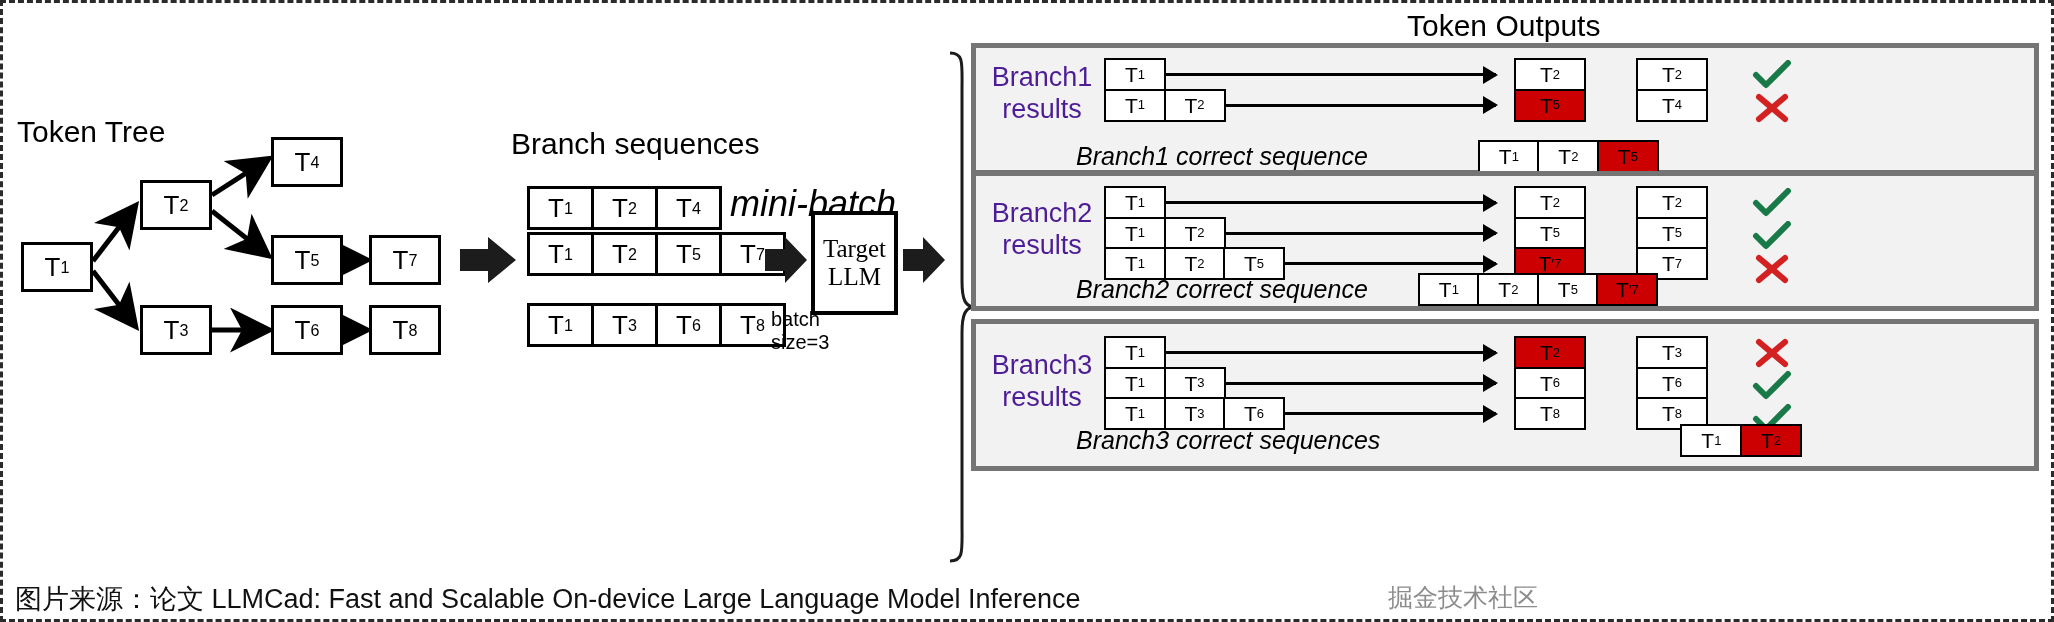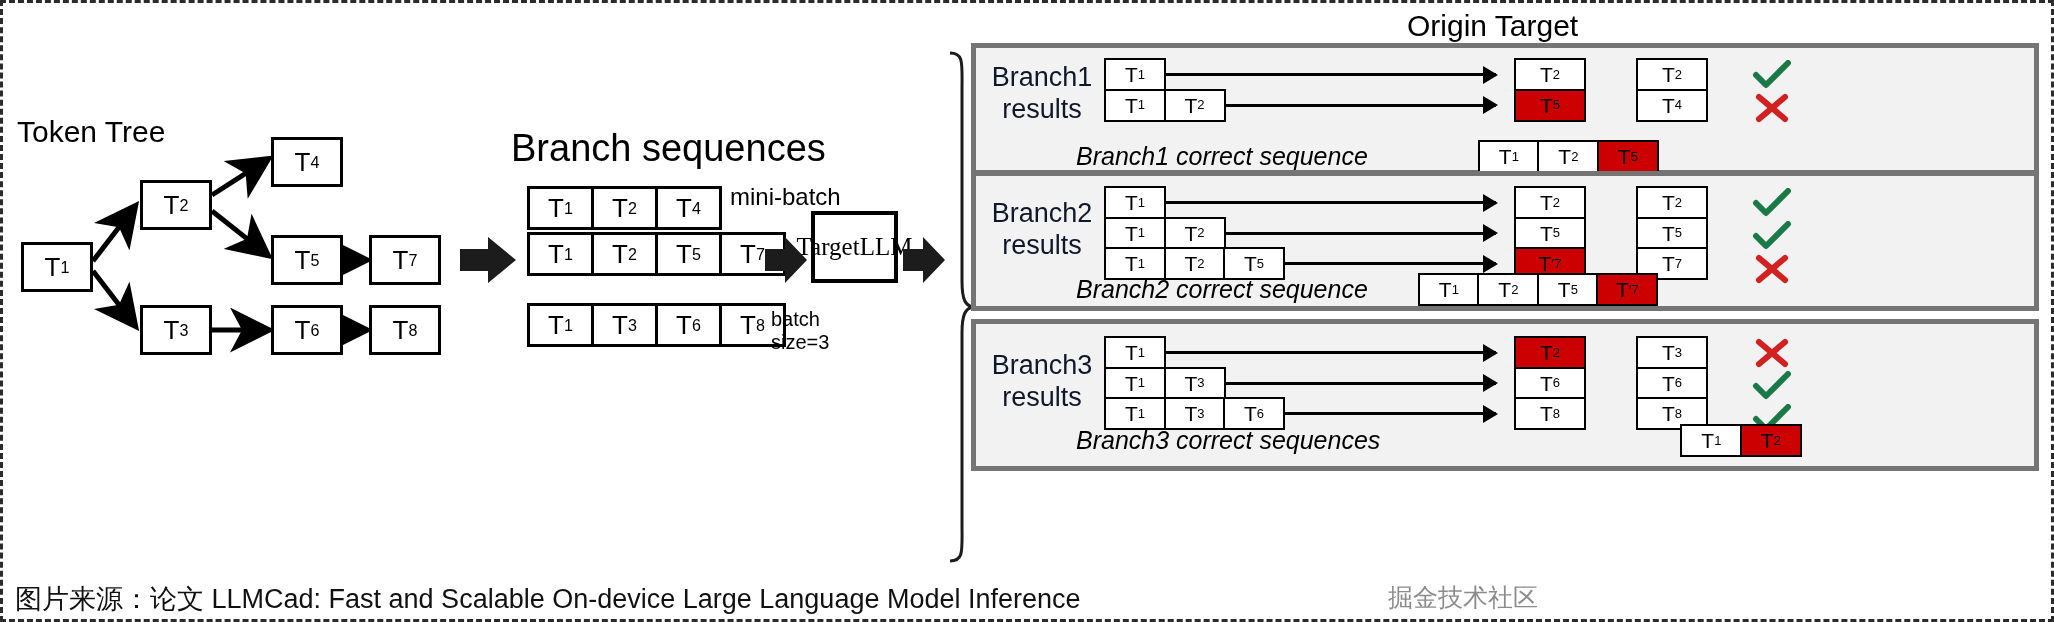--- a/index.html
+++ b/index.html
@@ -196,7 +196,7 @@
              C18,258 14,262 14,282 L14,472 C14,500 16,510 2,510" fill="none" stroke="#1c1c1c" stroke-width="3"></path>
   </svg>
 
-  <div class="abs" id="origin-hdr">Origin Target</div>
+  <div class="abs" id="origin-hdr">Token Outputs</div>
 
   <div class="panel" id="panel1">
       <div class="panel-label" style="top: 14px;">

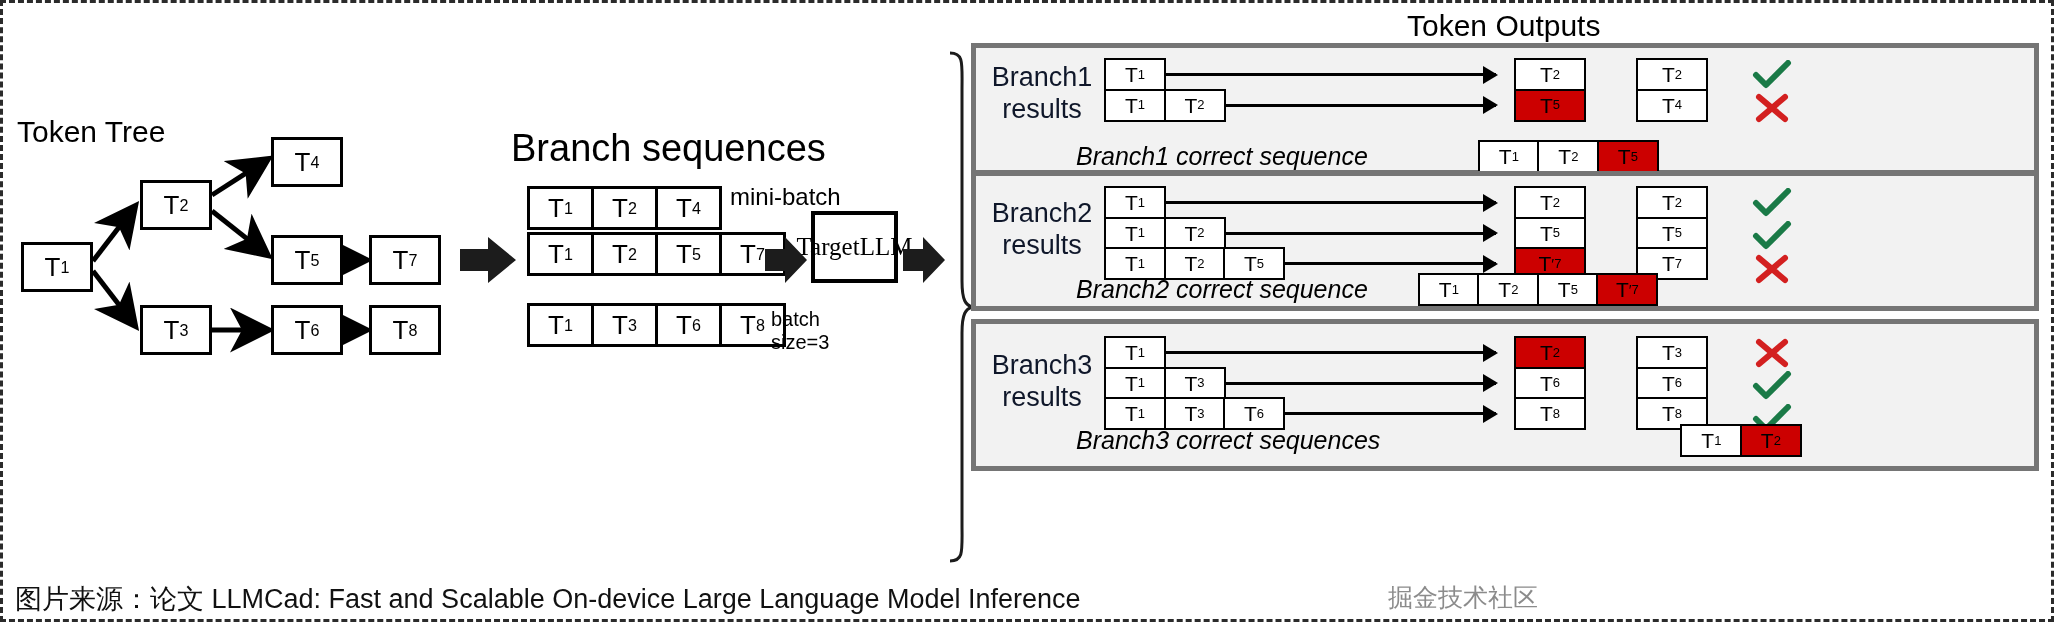--- a/index.html
+++ b/index.html
@@ -66,7 +66,7 @@
   #panel2 { top:168px; height:140px; }
   #panel3 { top:316px; height:152px; }
   .panel-label {
-    position:absolute; left:10px; font-size:27px; color:#0f172a; line-height:1.18;
+    position:absolute; left:10px; font-size:27px; color:#4c1d95; line-height:1.18;
     text-align:center; width:112px;
   }
   .prefix-row { display:flex; position:absolute; }

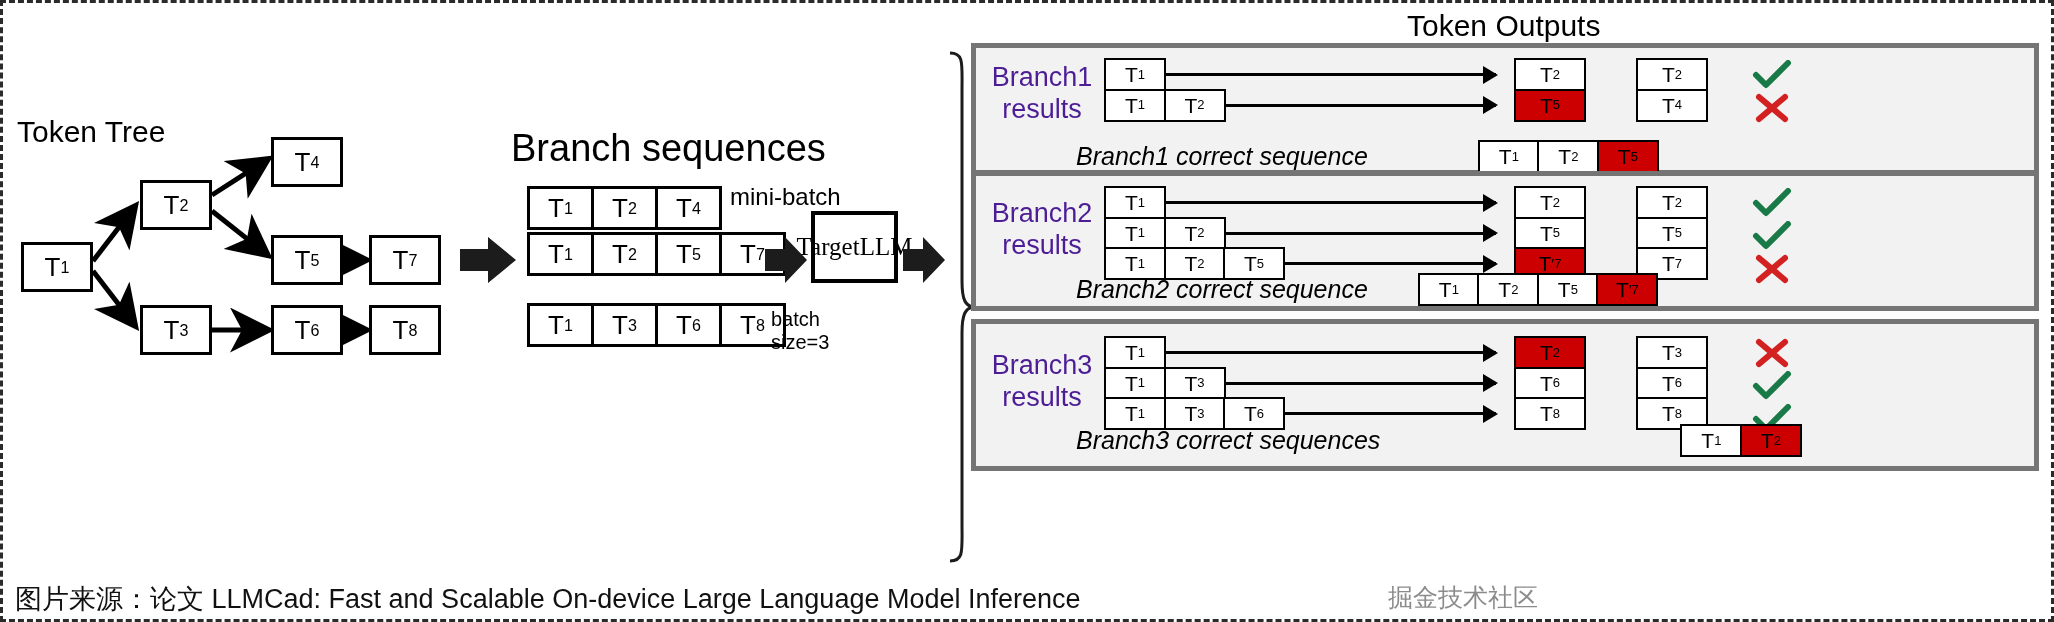--- a/index.html
+++ b/index.html
@@ -37,7 +37,7 @@
   svg.edges { position:absolute; left:0; top:0; overflow:visible; pointer-events:none; }
 
   
-  #seq-title { left:508px; top:124px; font-size:38px; }
+  #seq-title { left:508px; top:124px; font-size:30px; }
   .seqrow { display:flex; position:absolute; }
   .seqrow .tok { width:67px; height:44px; border-width:3px; margin-left:-3px; }
   .seqrow .tok:first-child { margin-left:0; }

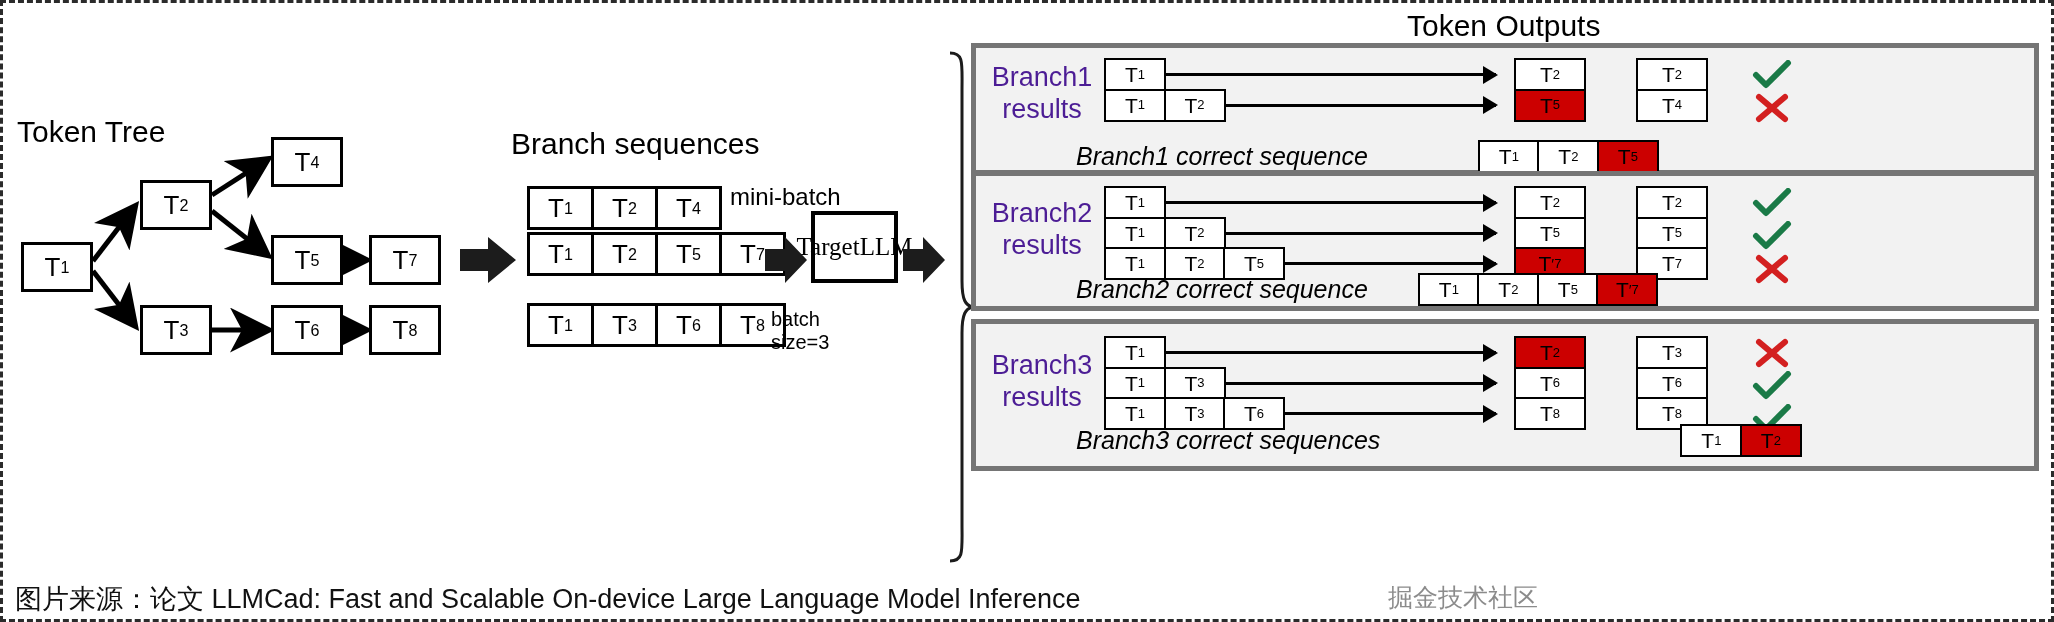--- a/index.html
+++ b/index.html
@@ -42,7 +42,7 @@
   .seqrow .tok { width:67px; height:44px; border-width:3px; margin-left:-3px; }
   .seqrow .tok:first-child { margin-left:0; }
 
-  #mini-batch-label { left:727px; top:180px; font-size:24px; }
+  #mini-batch-label { left:727px; top:180px; font-size:36px;font-style:italic; }
   #batch-label { left:768px; top:305px; font-size:20px; line-height:1.15; }
 
   #target-llm {

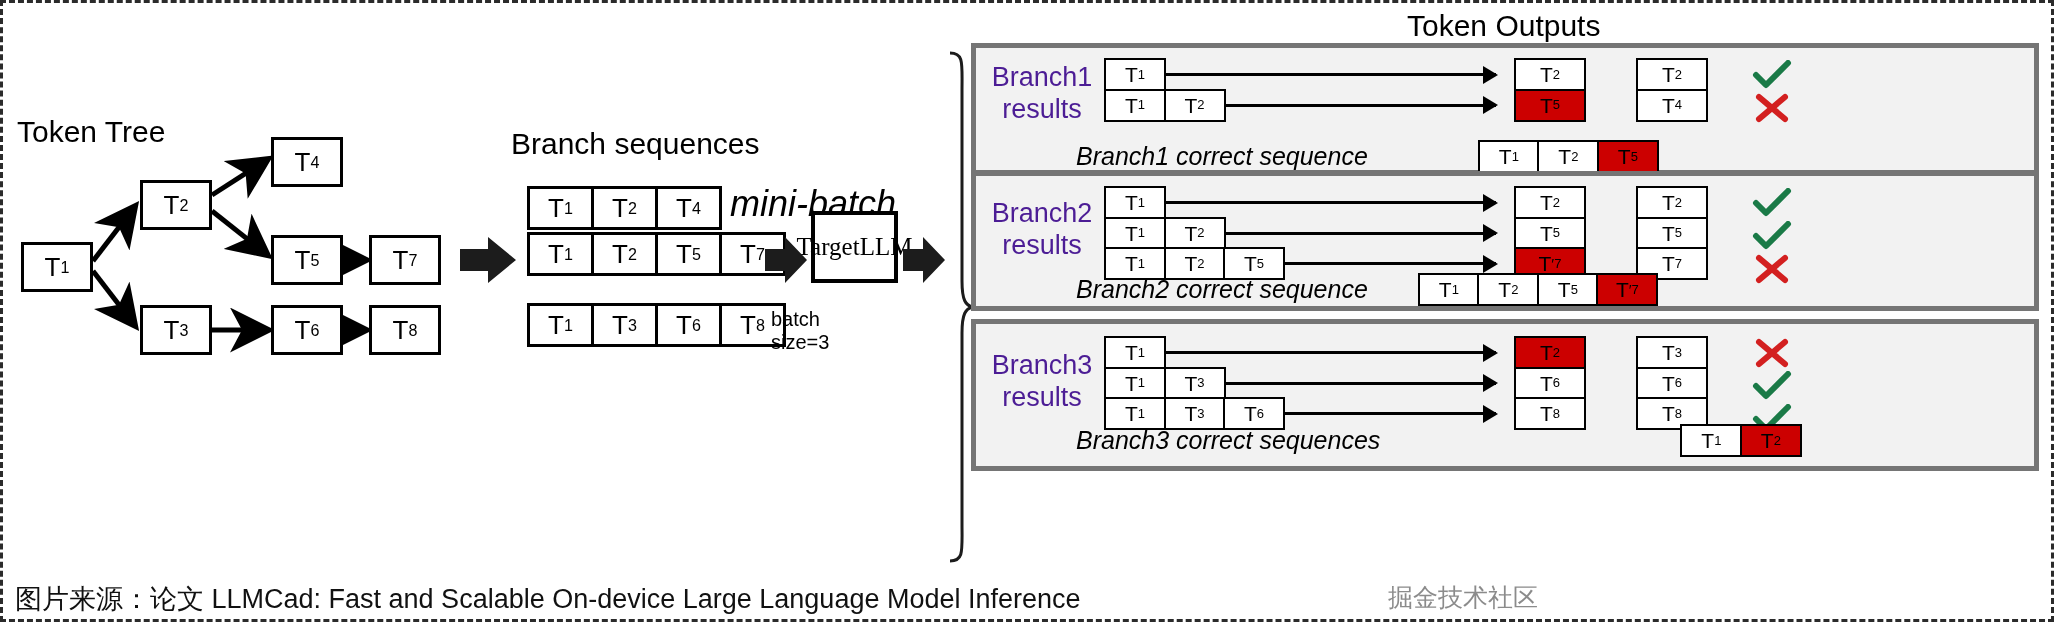--- a/index.html
+++ b/index.html
@@ -46,9 +46,9 @@
   #batch-label { left:768px; top:305px; font-size:20px; line-height:1.15; }
 
   #target-llm {
-    left:808px; top:208px; width:87px; height:72px;
+    left:808px; top:208px; width:87px; height:104px;
     border:4px solid #000; background:#fff;
-    display:flex; flex-direction:row; align-items:center; justify-content:center;
+    display:flex; flex-direction:column; align-items:center; justify-content:center;
     font-family:"Liberation Serif", serif; font-size:25px; line-height:1.12; color:#000;
   }
 

